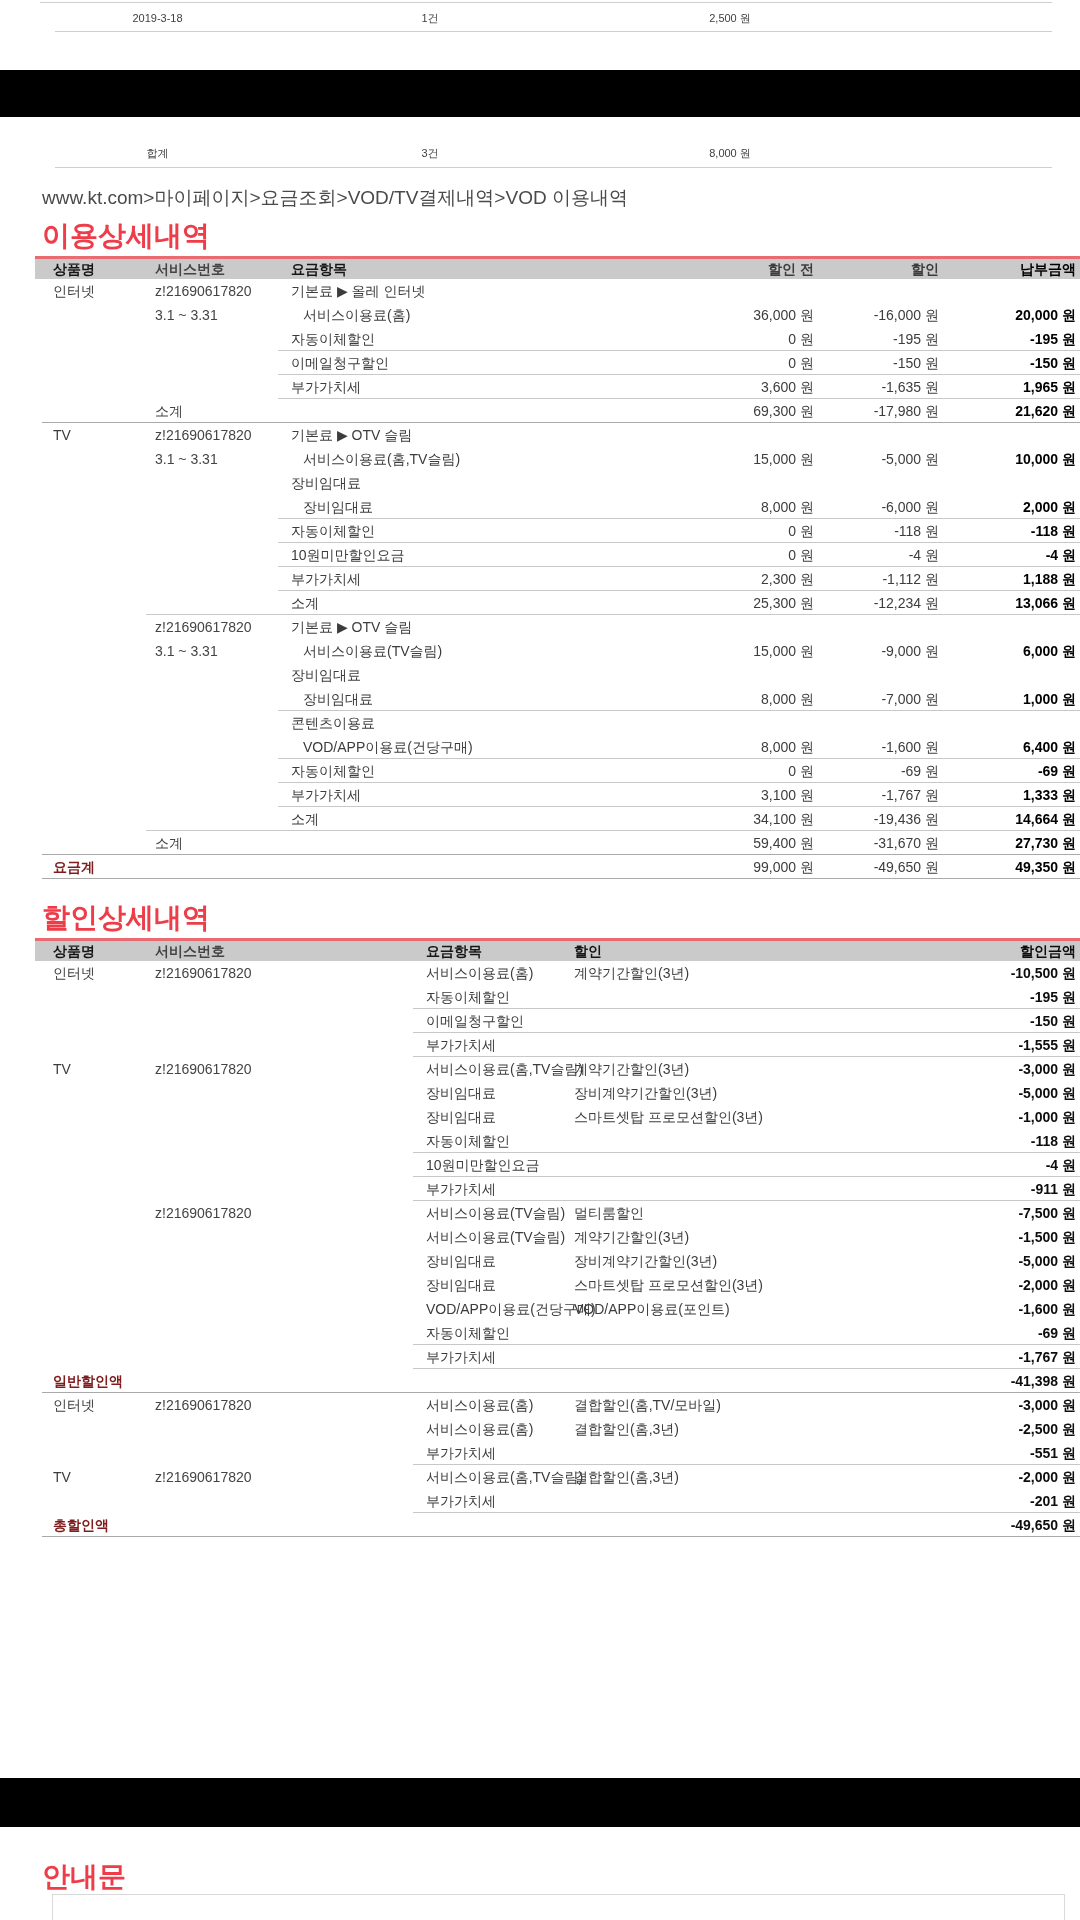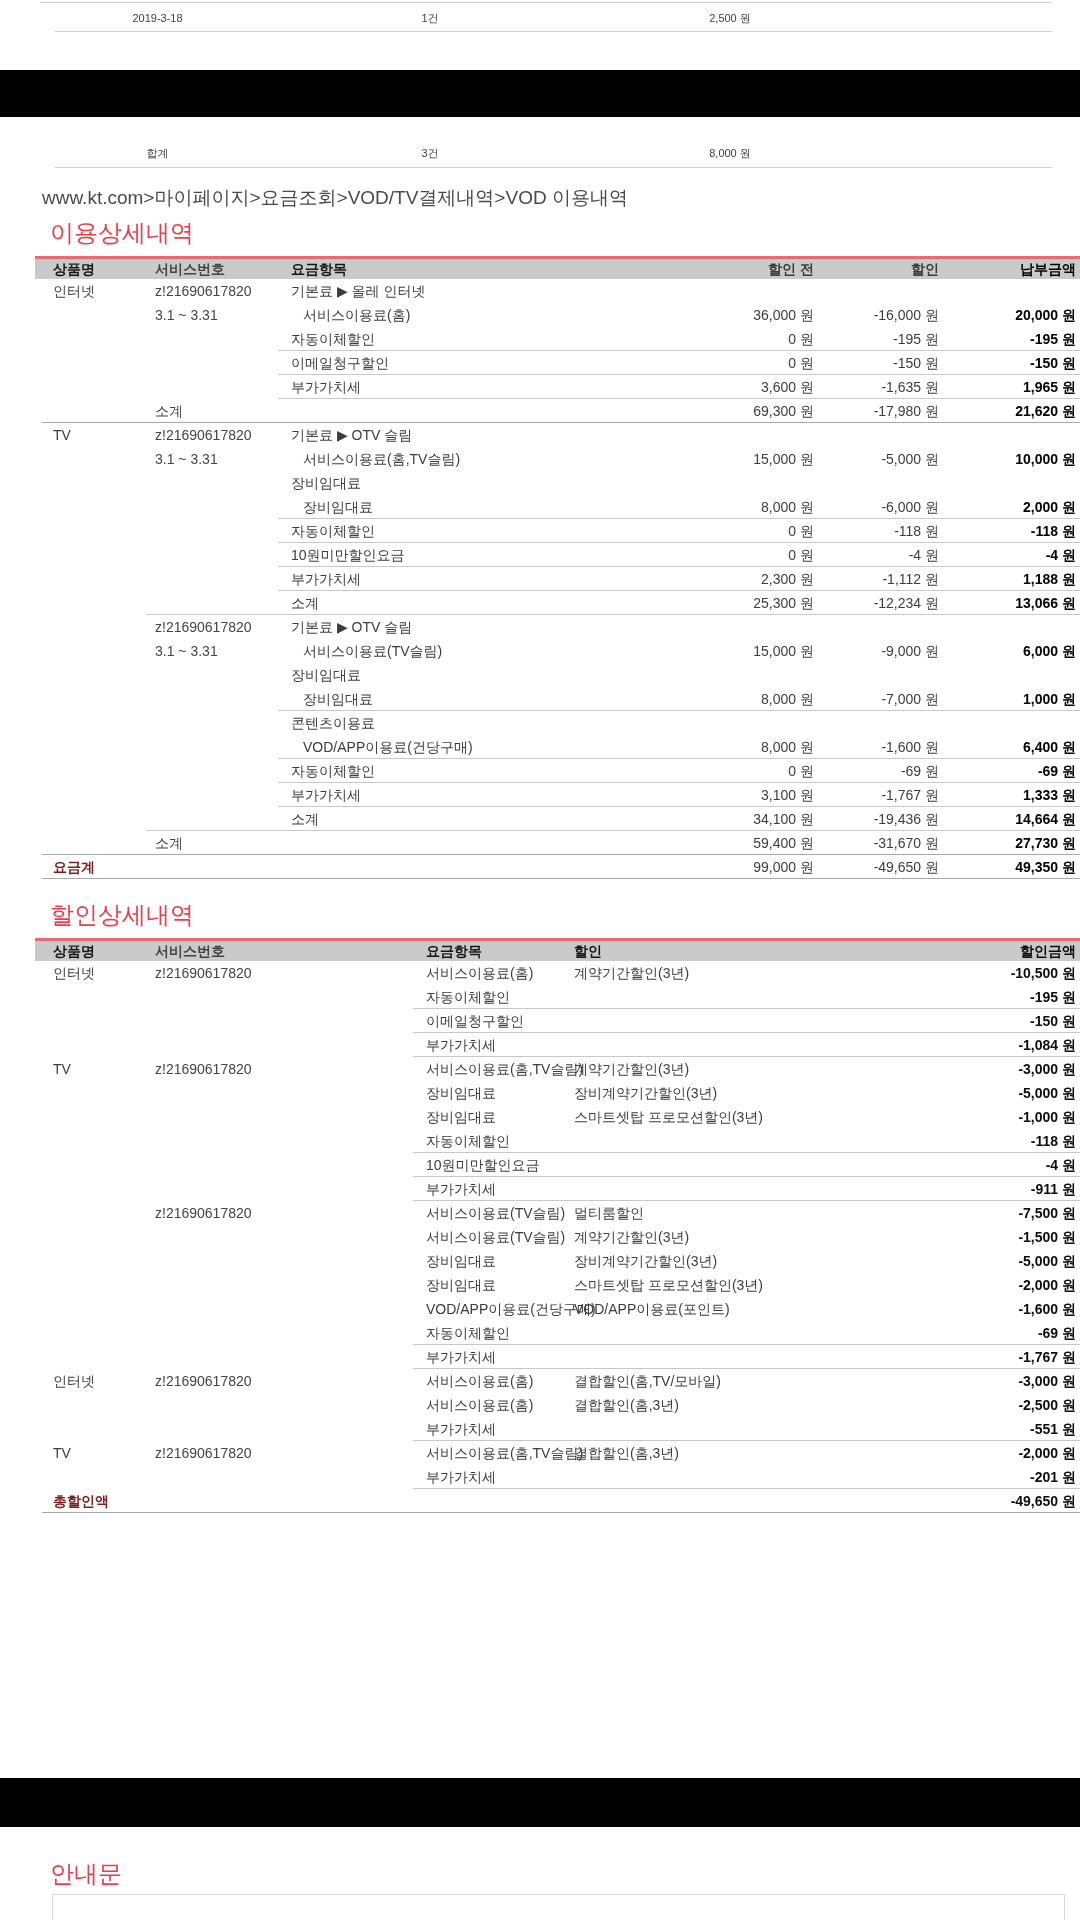--- a/index.html
+++ b/index.html
@@ -21,7 +21,7 @@
   .sc2{width:300px;text-align:center;}
   .sc3{width:300px;text-align:center;}
   .breadcrumb{position:absolute;left:42px;top:185px;font-size:19px;color:#4a4a4a;white-space:nowrap;}
-  .sec-title{position:absolute;left:50px;font-size:24px;font-weight:normal;color:var(--accent);white-space:nowrap;}
+  .sec-title{position:absolute;left:42px;font-size:28px;font-weight:bold;color:var(--accent);white-space:nowrap;}
   .tbl{position:absolute;left:35px;width:1045px;}
   .row{position:relative;display:flex;height:24px;line-height:24px;font-size:14px;color:var(--text);white-space:nowrap;padding-left:9px;}
   .thead{height:23px;line-height:20px;background:var(--header-bg);border-top:3px solid var(--stripe);}

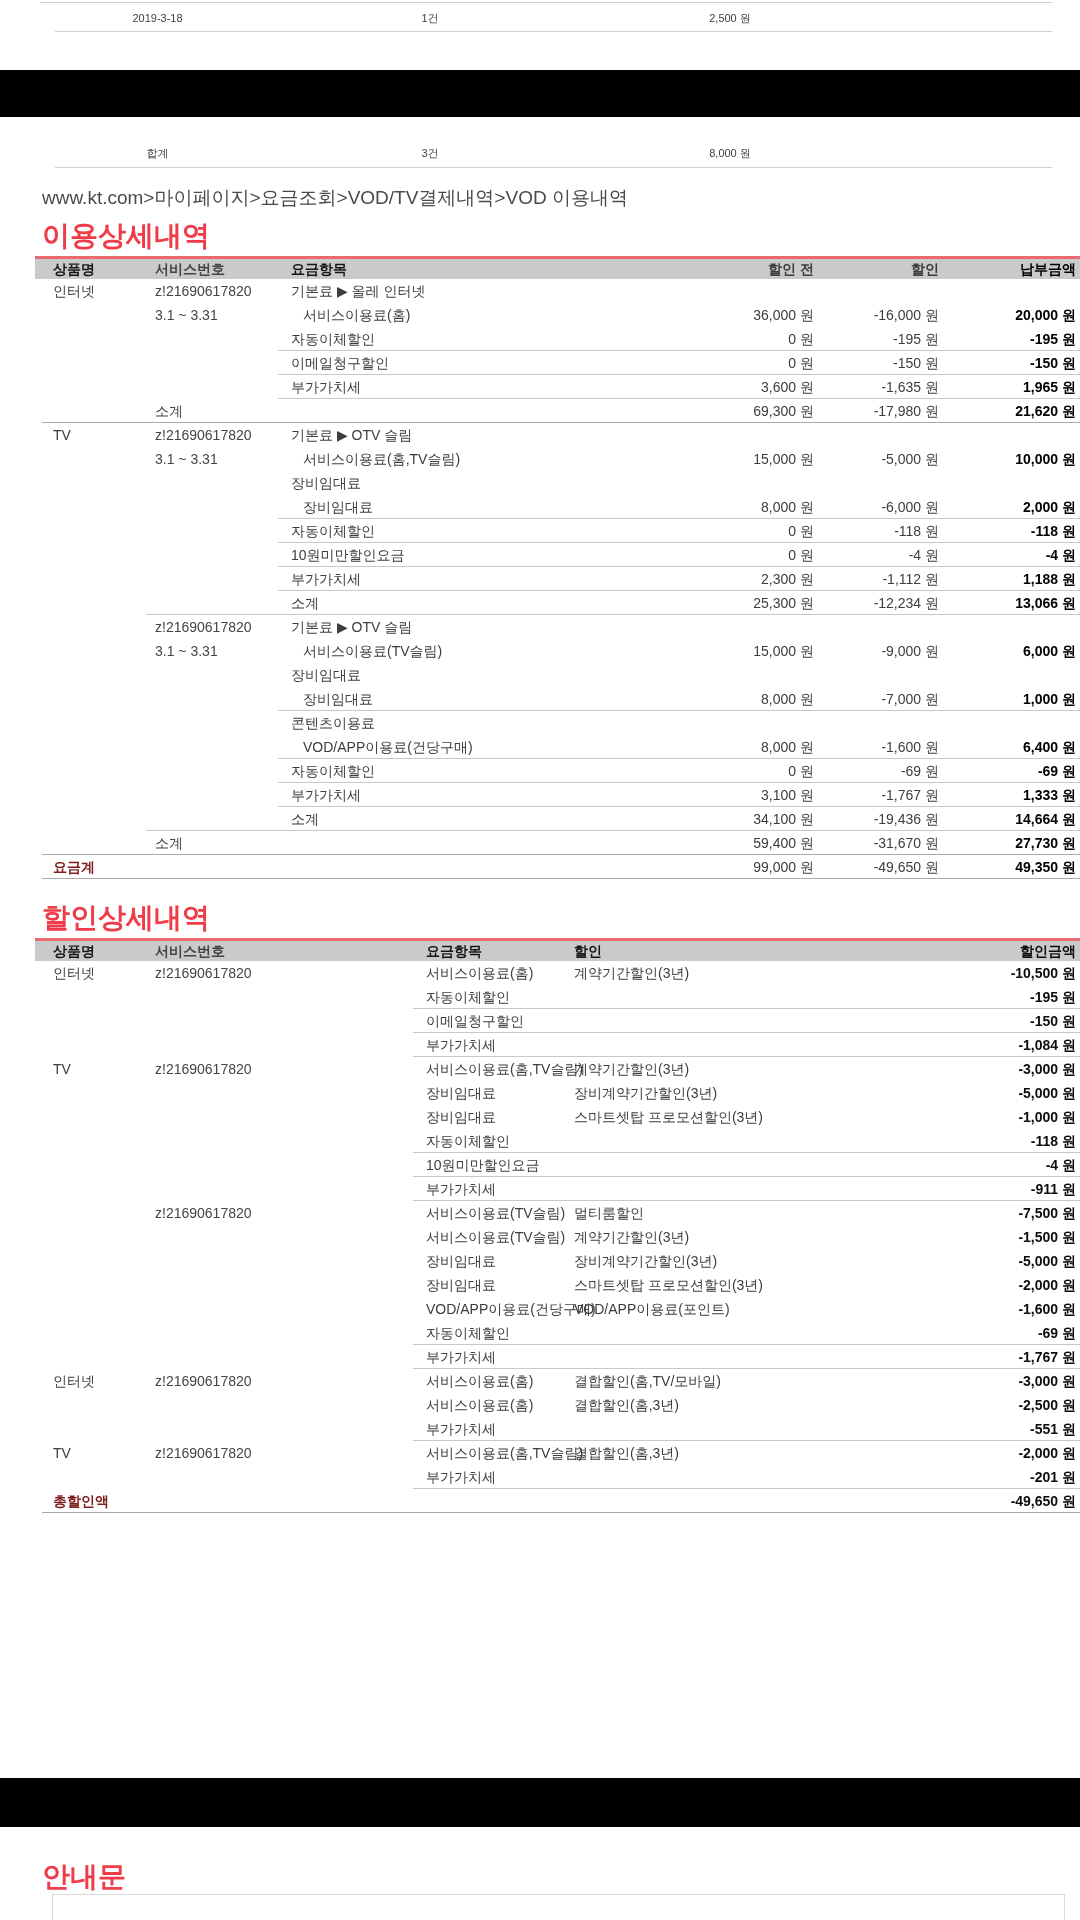--- a/index.html
+++ b/index.html
@@ -338,7 +338,7 @@
         <div class="cs2"></div>
         <div class="ci2">부가가치세</div>
         <div class="cd"></div>
-        <div class="cv">-1,084 원</div>
+        <div class="cv">-1,555 원</div>
         <div class="rrule discount-item"></div>
       </div>
       <div class="row">

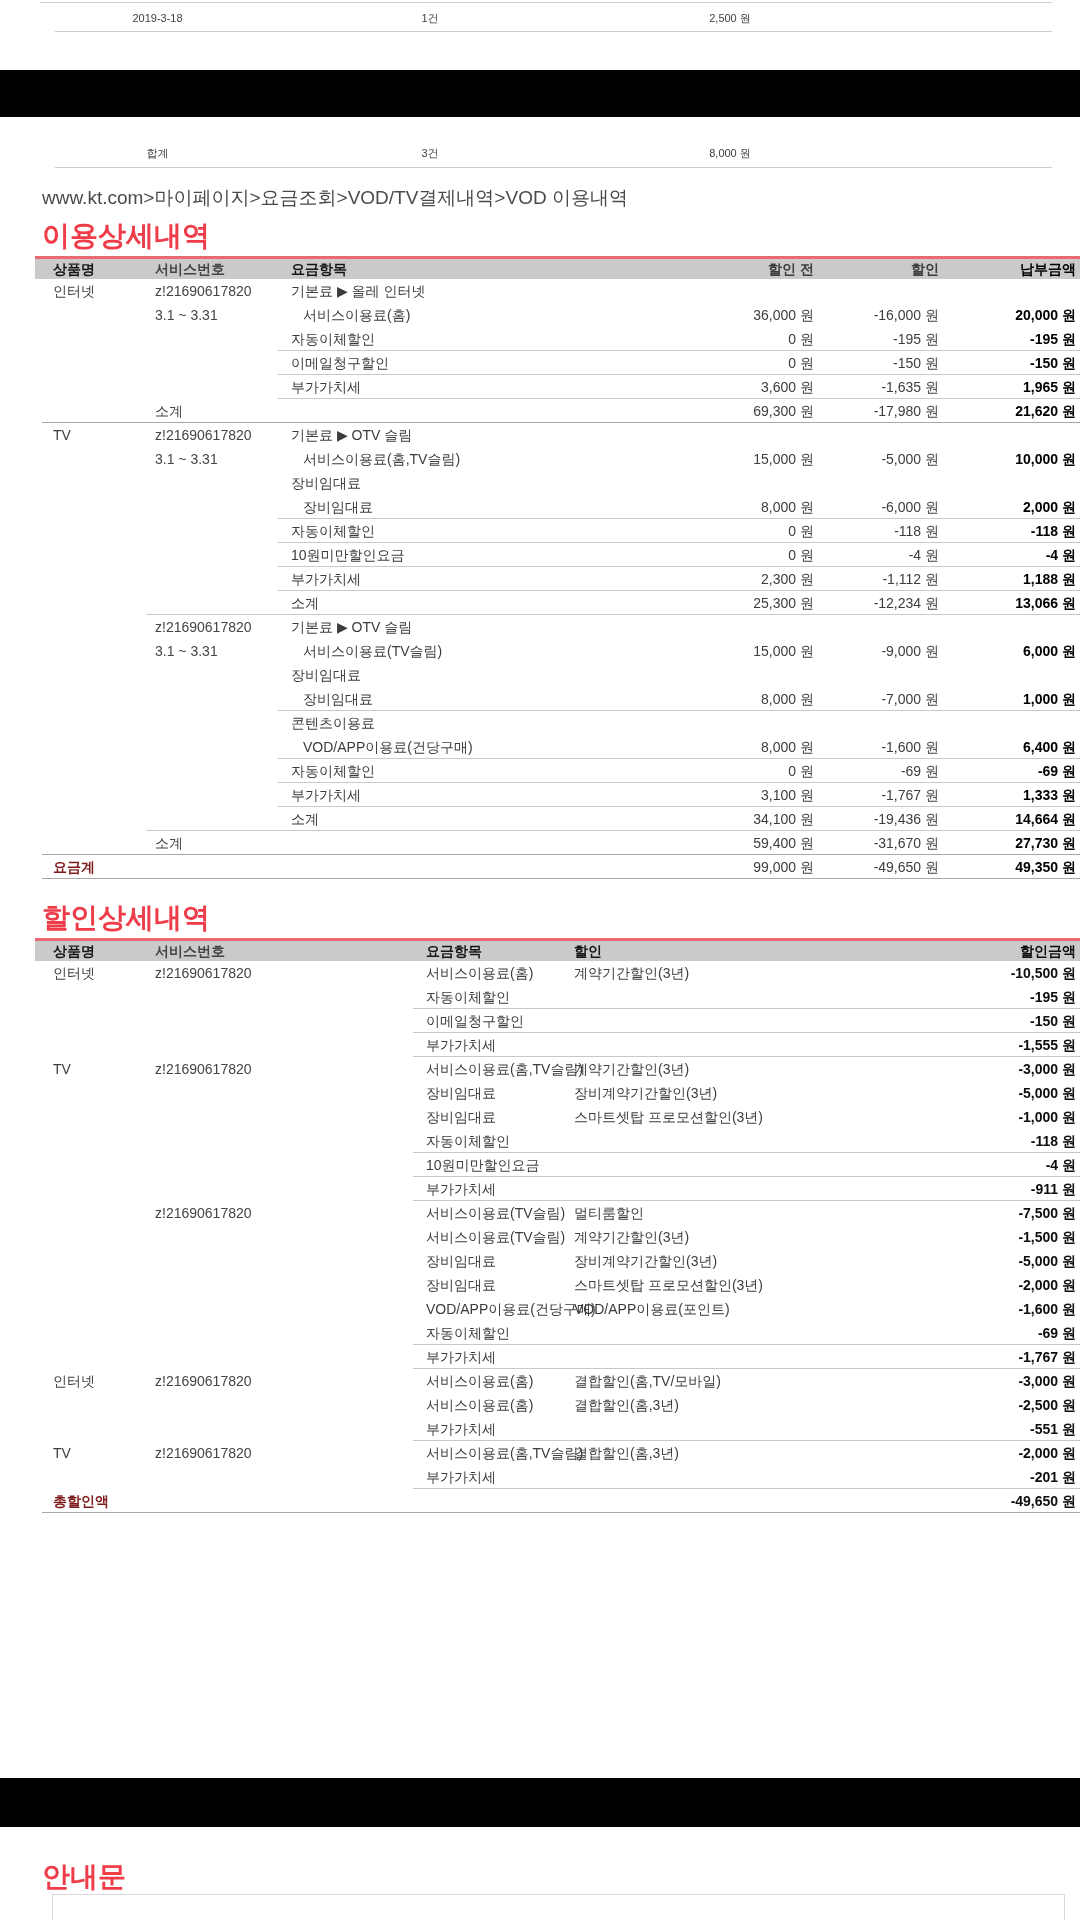--- a/index.html
+++ b/index.html
@@ -438,6 +438,14 @@
         <div class="rrule discount-item"></div>
       </div>
       <div class="row">
+        <div class="cp blabel">일반할인액</div>
+        <div class="cs2"></div>
+        <div class="ci2"></div>
+        <div class="cd"></div>
+        <div class="cv">-41,398 원</div>
+        <div class="rrule discount-full strong"></div>
+      </div>
+      <div class="row">
         <div class="cp">인터넷</div>
         <div class="cs2">z!21690617820</div>
         <div class="ci2">서비스이용료(홈)</div>

